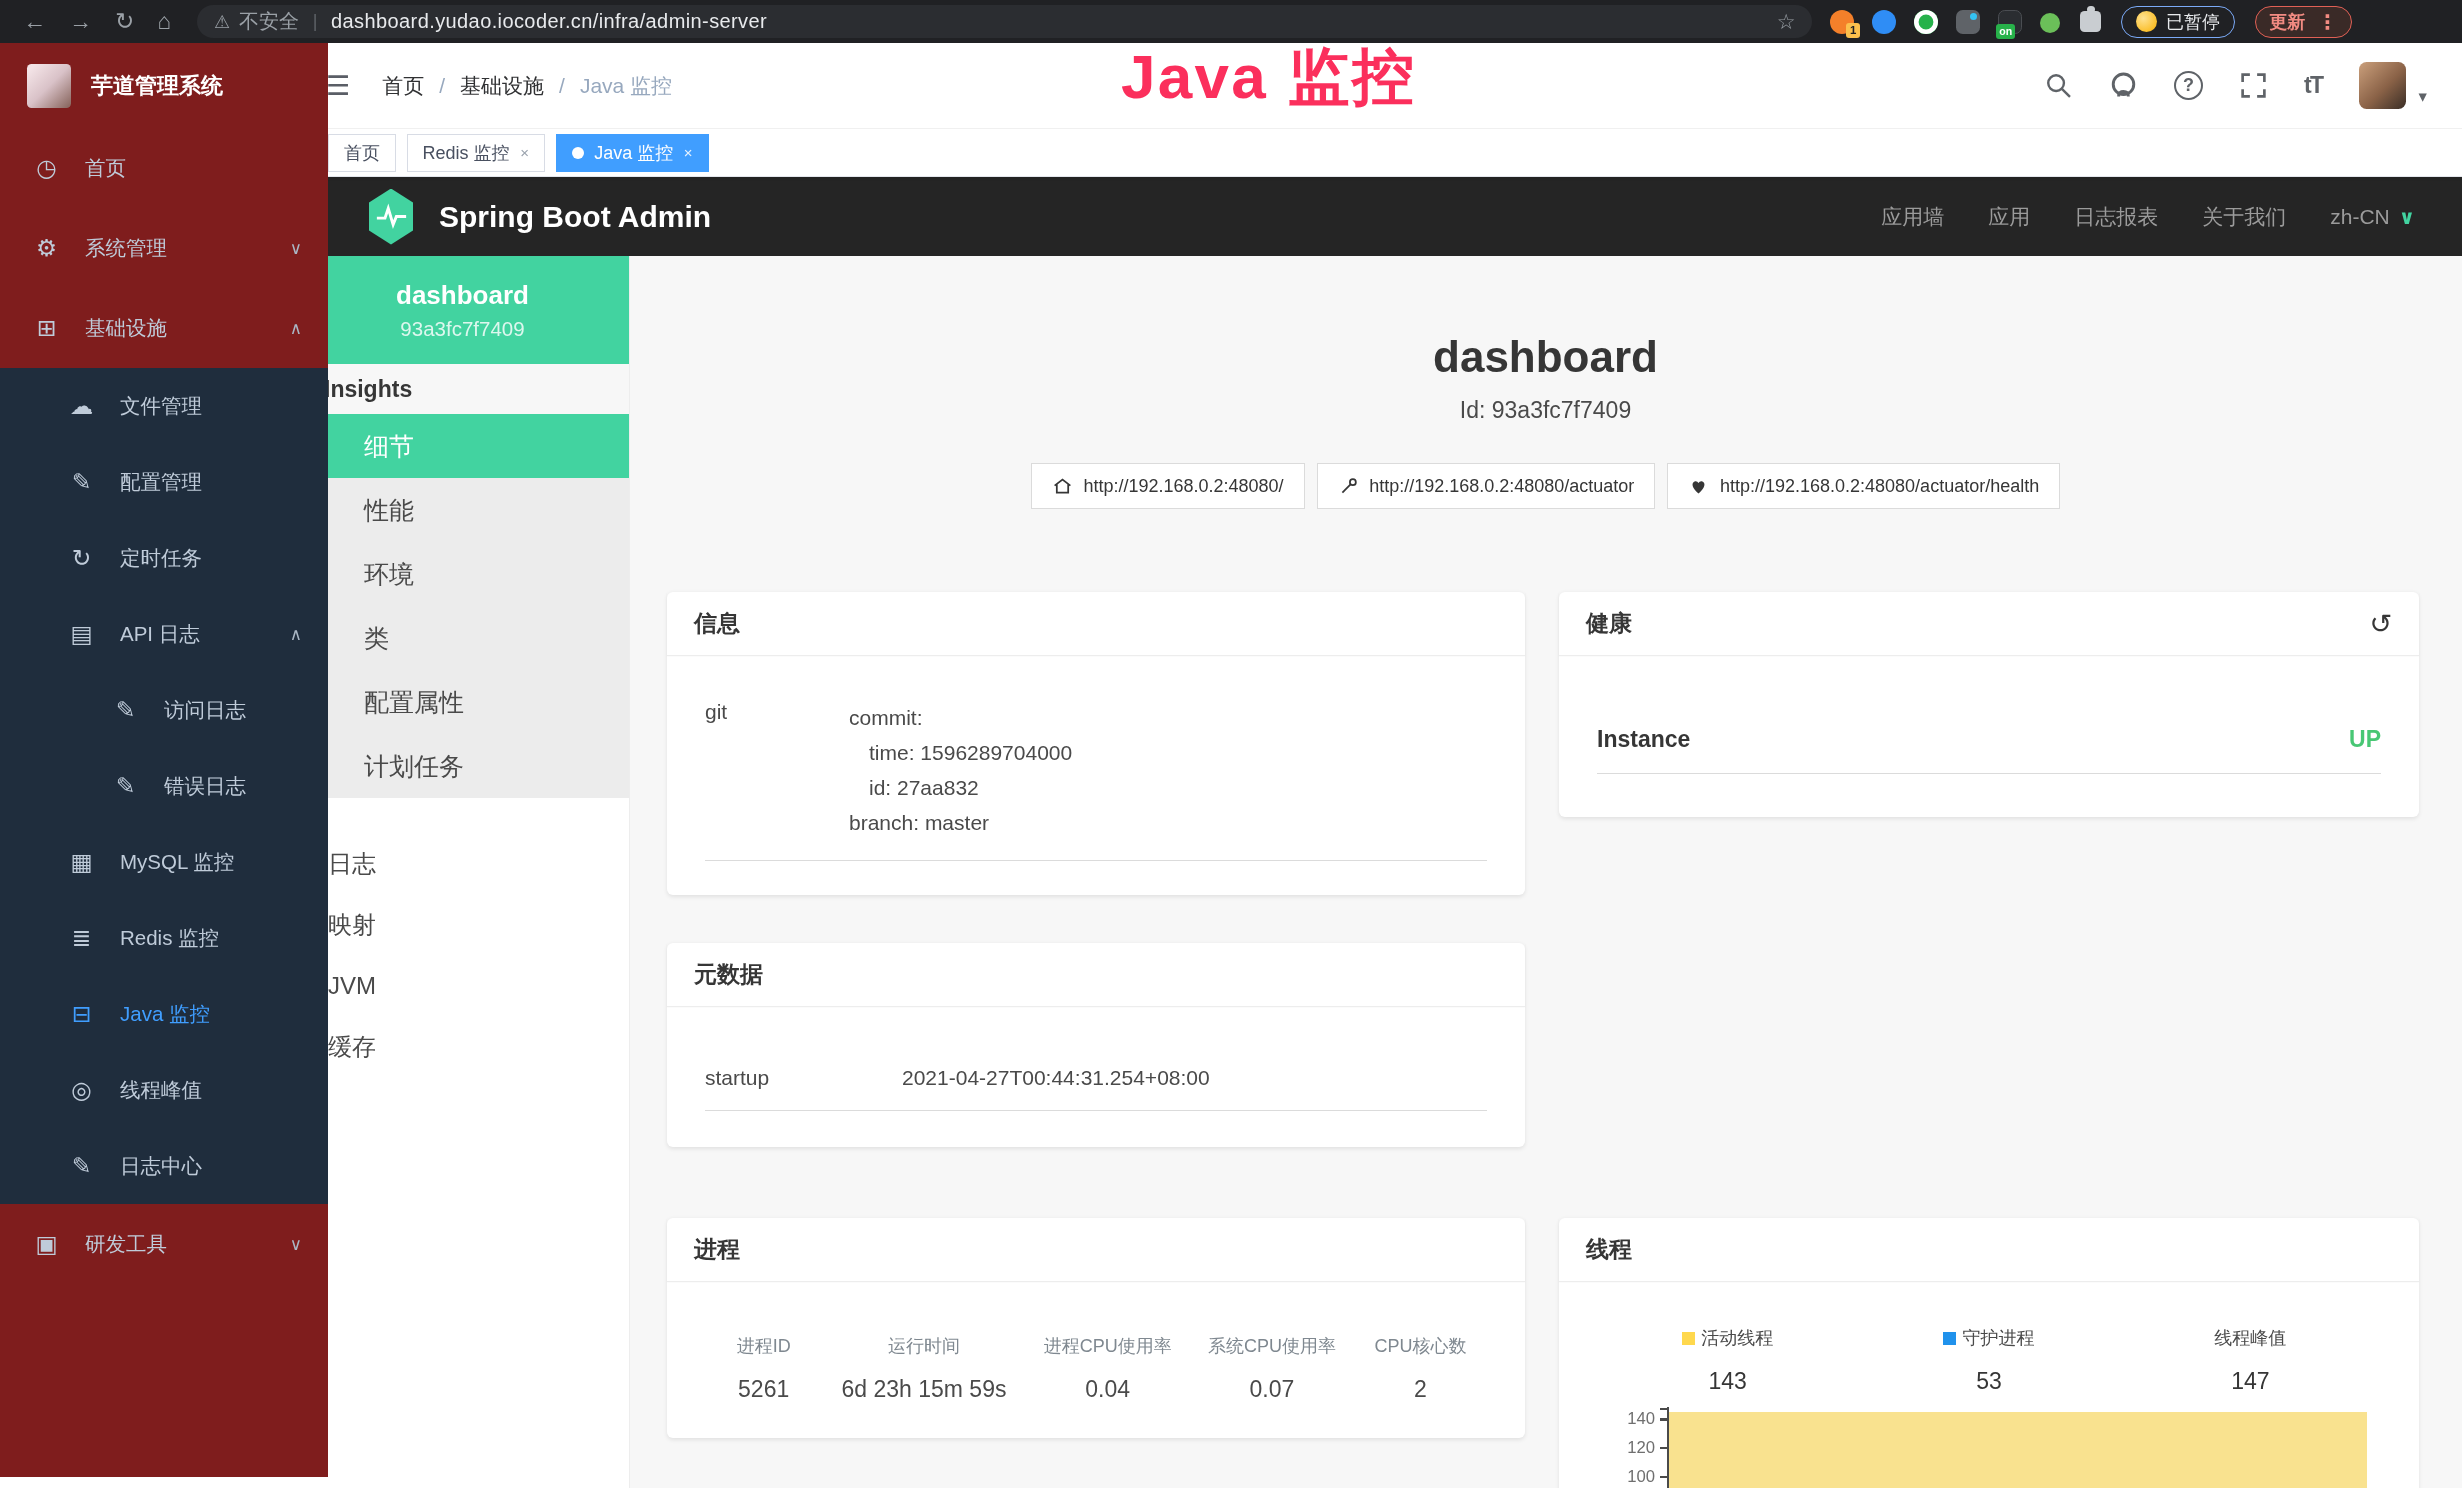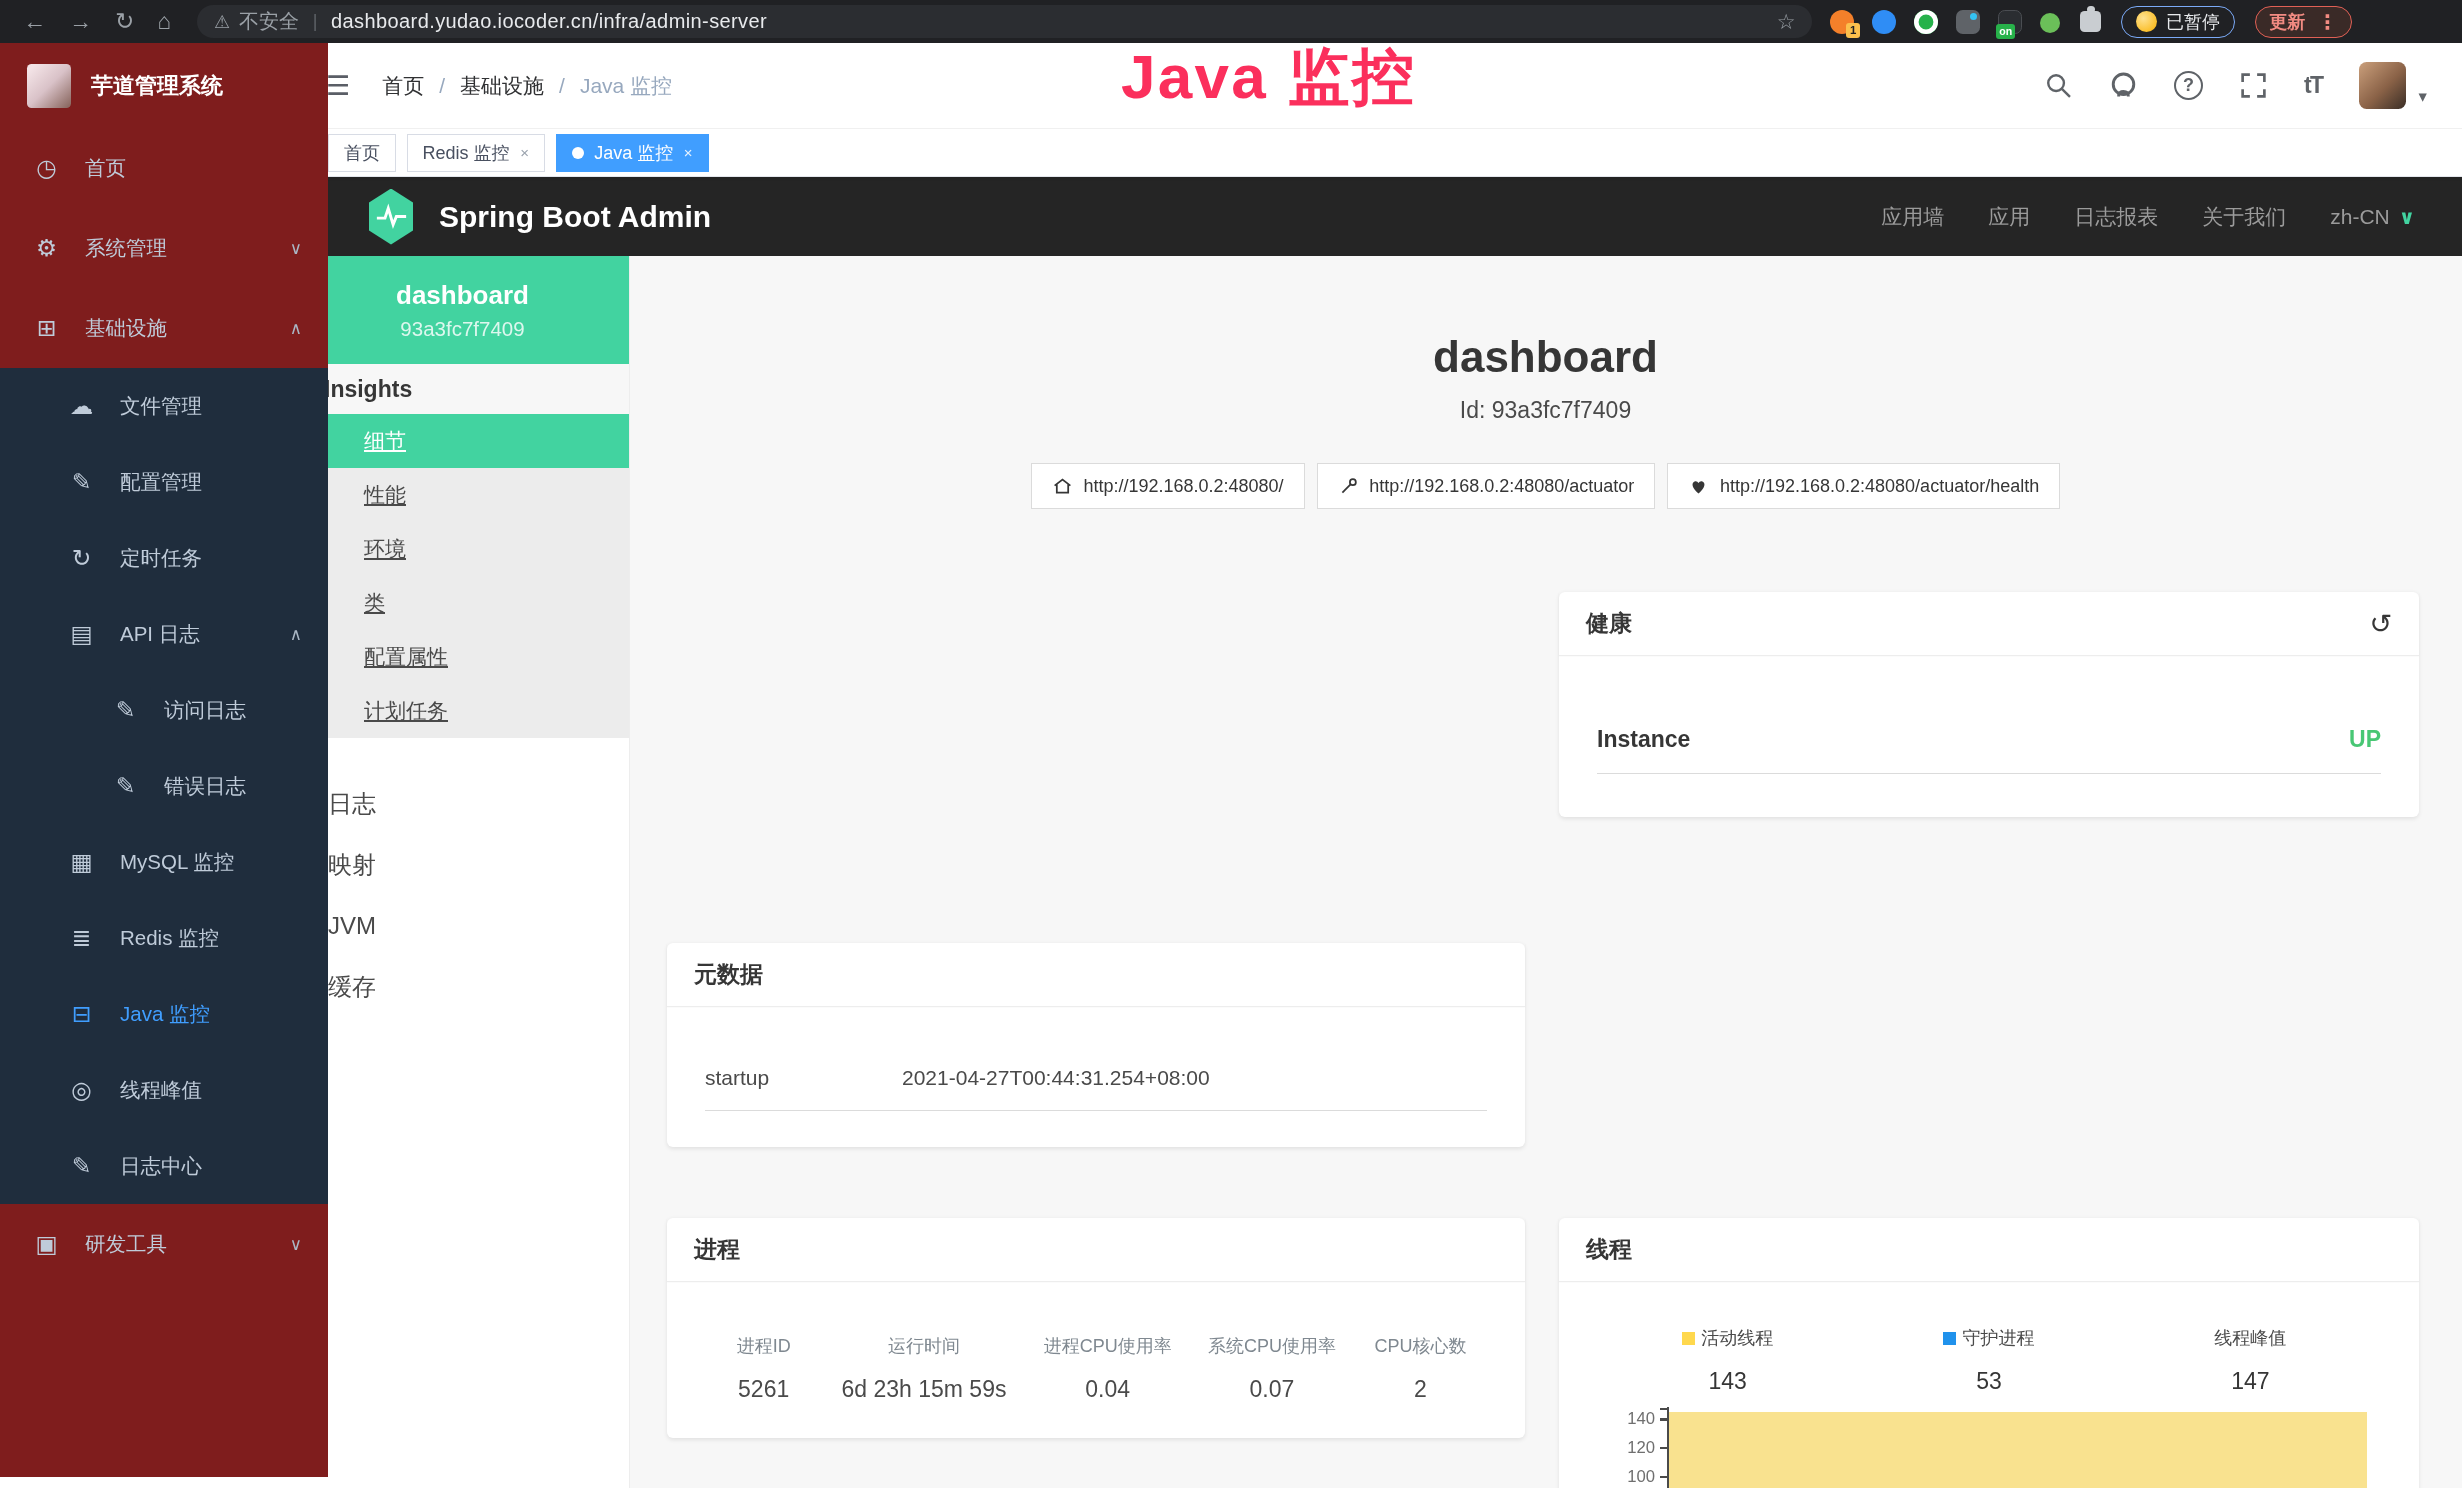--- a/index.html
+++ b/index.html
@@ -115,8 +115,8 @@
   .sec-title { height:50px; display:flex; align-items:center; padding-left:21px; background:#f7f7f7;
     font-weight:700; font-size:23px; color:#363636; }
   .imenu { background:#ececec; }
-  .imenu-item { height:54px; display:flex; align-items:center; padding-left:61px; font-size:21px;
-    color:#4a4a4a;text-decoration:underline; }
+  .imenu-item { height:64px; display:flex; align-items:center; padding-left:61px; font-size:25px;
+    color:#4a4a4a; }
   .imenu-item.active { background:#42d3a0; color:#fff; }
   .rmenu { padding-top:35px; }
   .rmenu-item { height:61px; display:flex; align-items:center; padding-left:32px; font-size:24px;

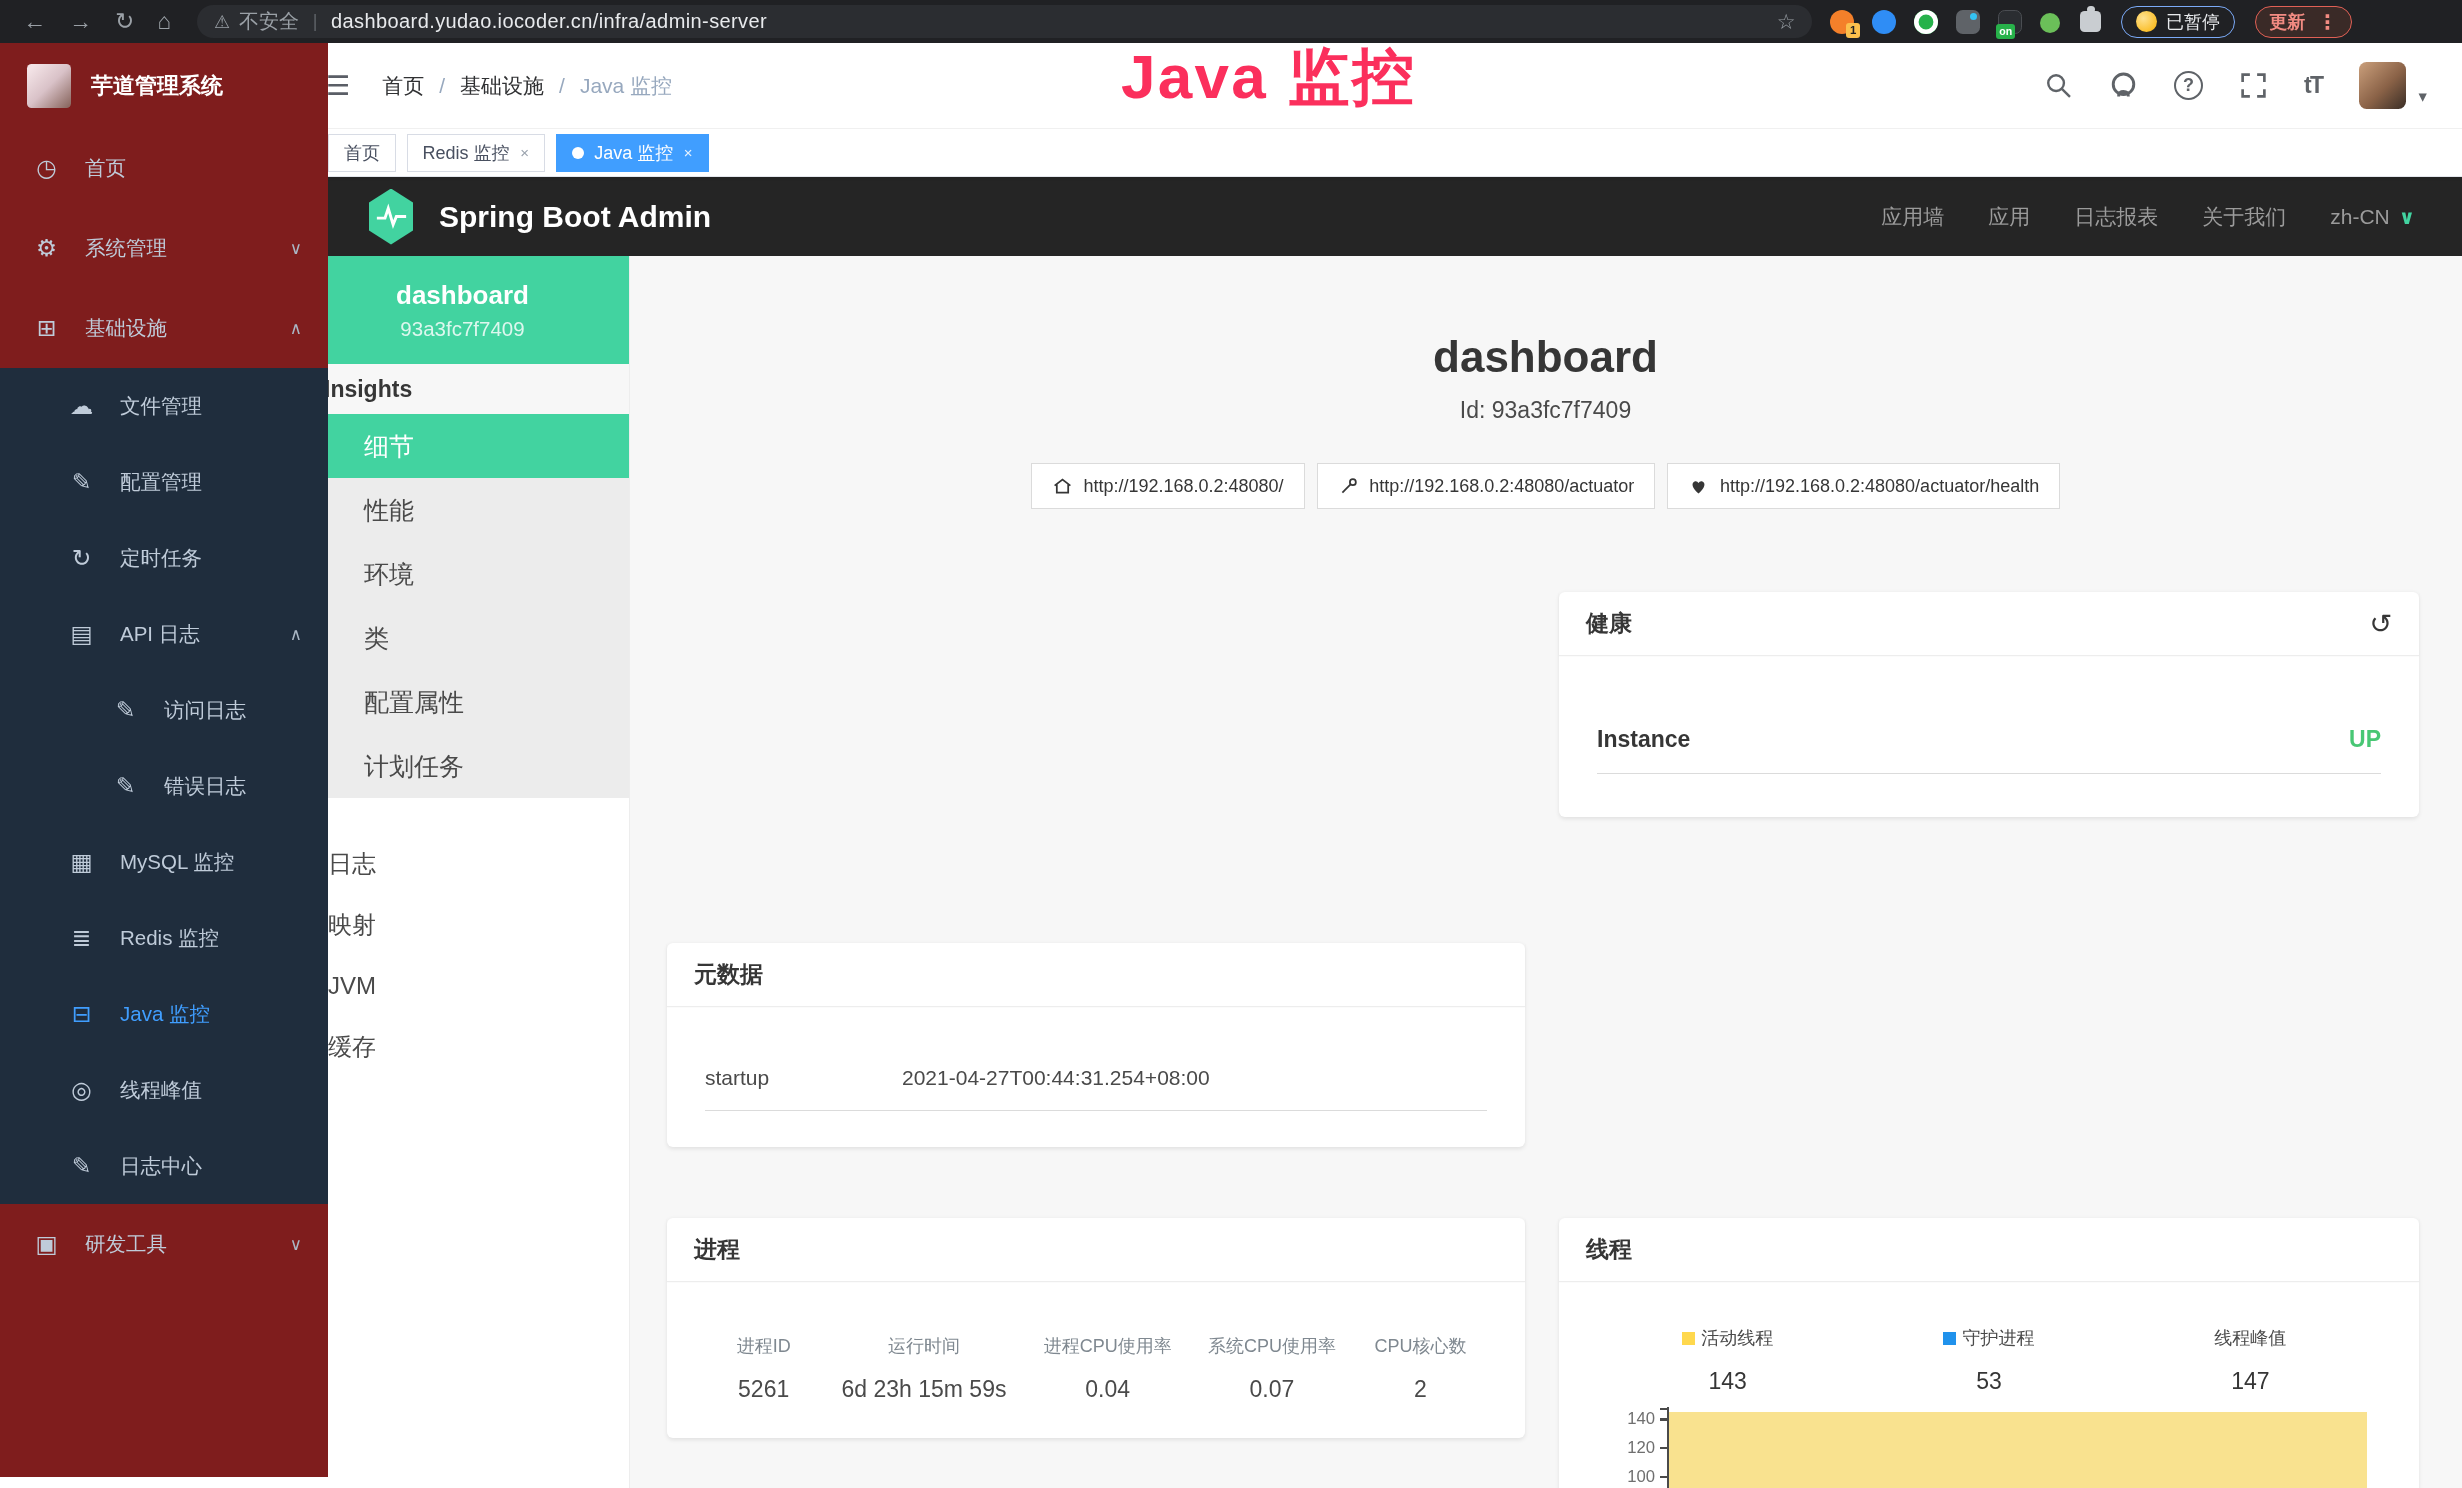--- a/index.html
+++ b/index.html
@@ -411,6 +411,21 @@
     </div>
   </div>
 
+  <div class="card info">
+    <div class="card-h">信息</div>
+    <div class="card-b">
+      <div class="kv-row">
+        <div class="kv-label">git</div>
+        <div class="kv-val">
+          <div>commit:</div>
+          <div class="ind">time: 1596289704000</div>
+          <div class="ind">id: 27aa832</div>
+          <div>branch: master</div>
+        </div>
+      </div>
+      <div class="divider"></div>
+    </div>
+  </div>
 
   <div class="card health">
     <div class="card-h">

